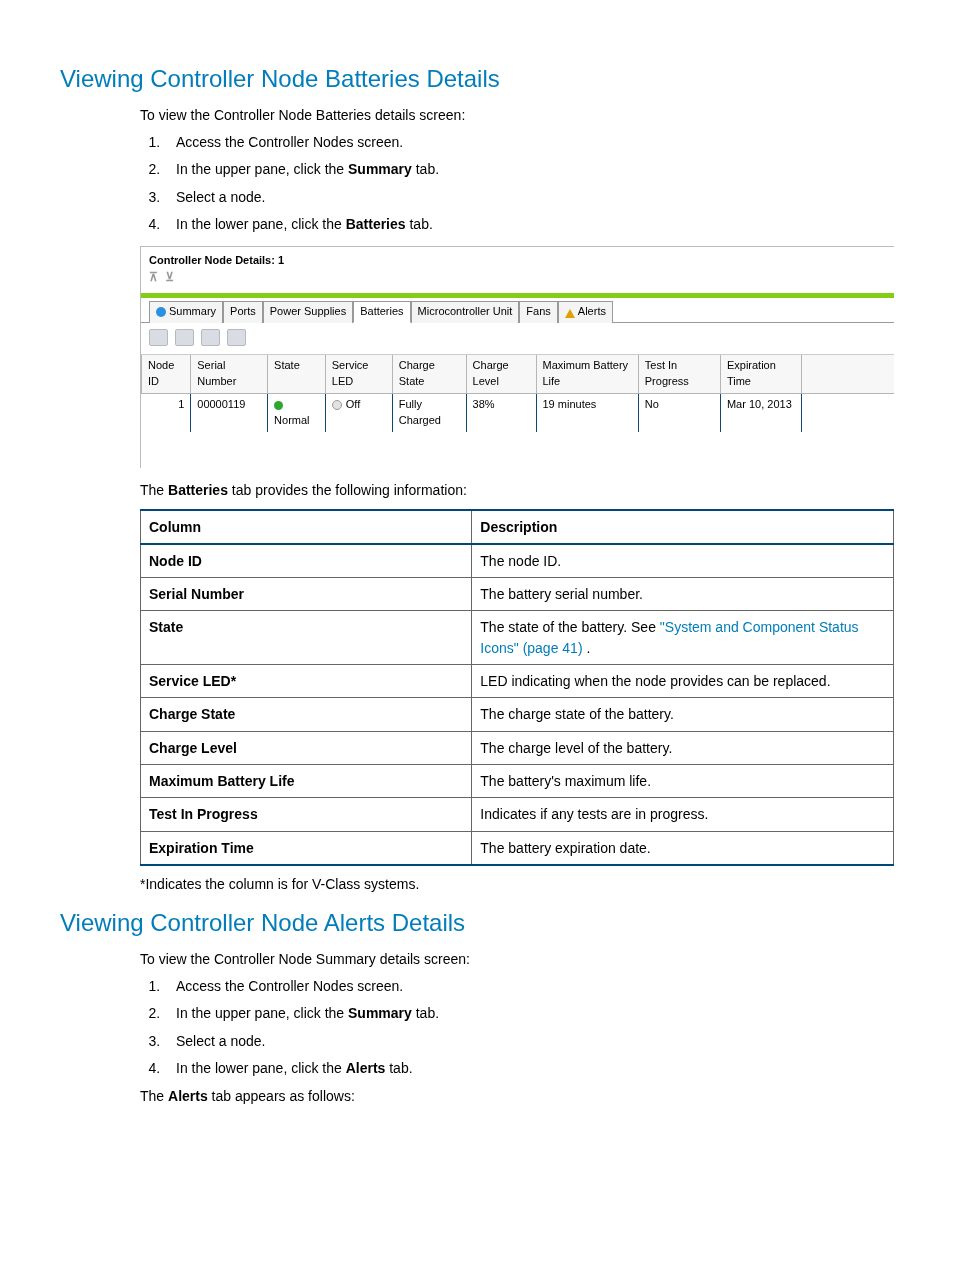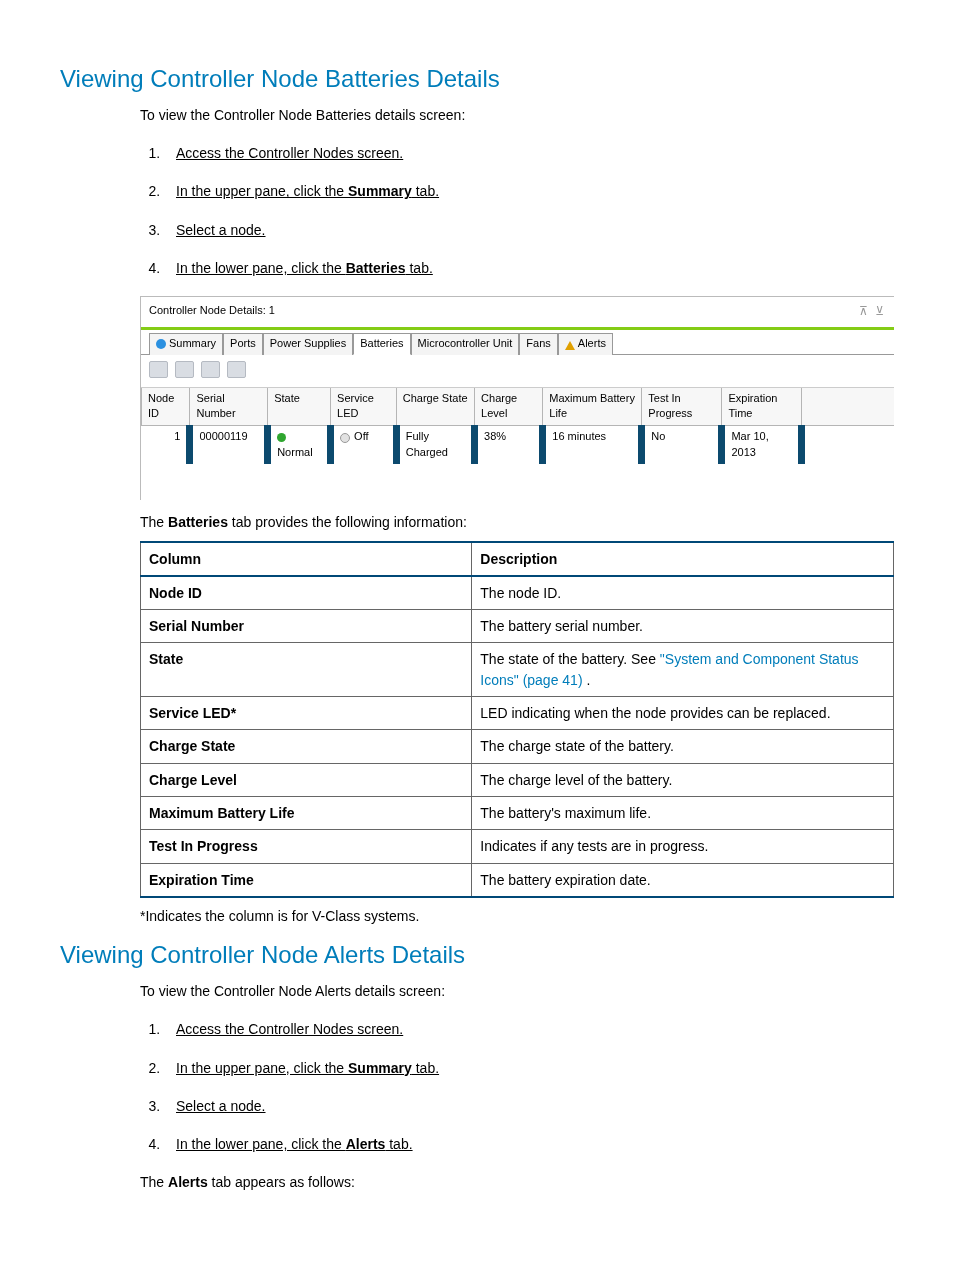--- a/index.html
+++ b/index.html
@@ -22,7 +22,7 @@
   .body-indent { margin-left: 80px; }
   p { margin: 2px 0; }
   ol { margin: 4px 0 8px 0; padding-left: 24px; }
-  ol li { padding-left: 12px; margin: 18px 0; text-decoration: underline; }
+  ol li { padding-left: 12px; margin: 7px 0; }
   strong, b { font-weight: bold; }
 
   

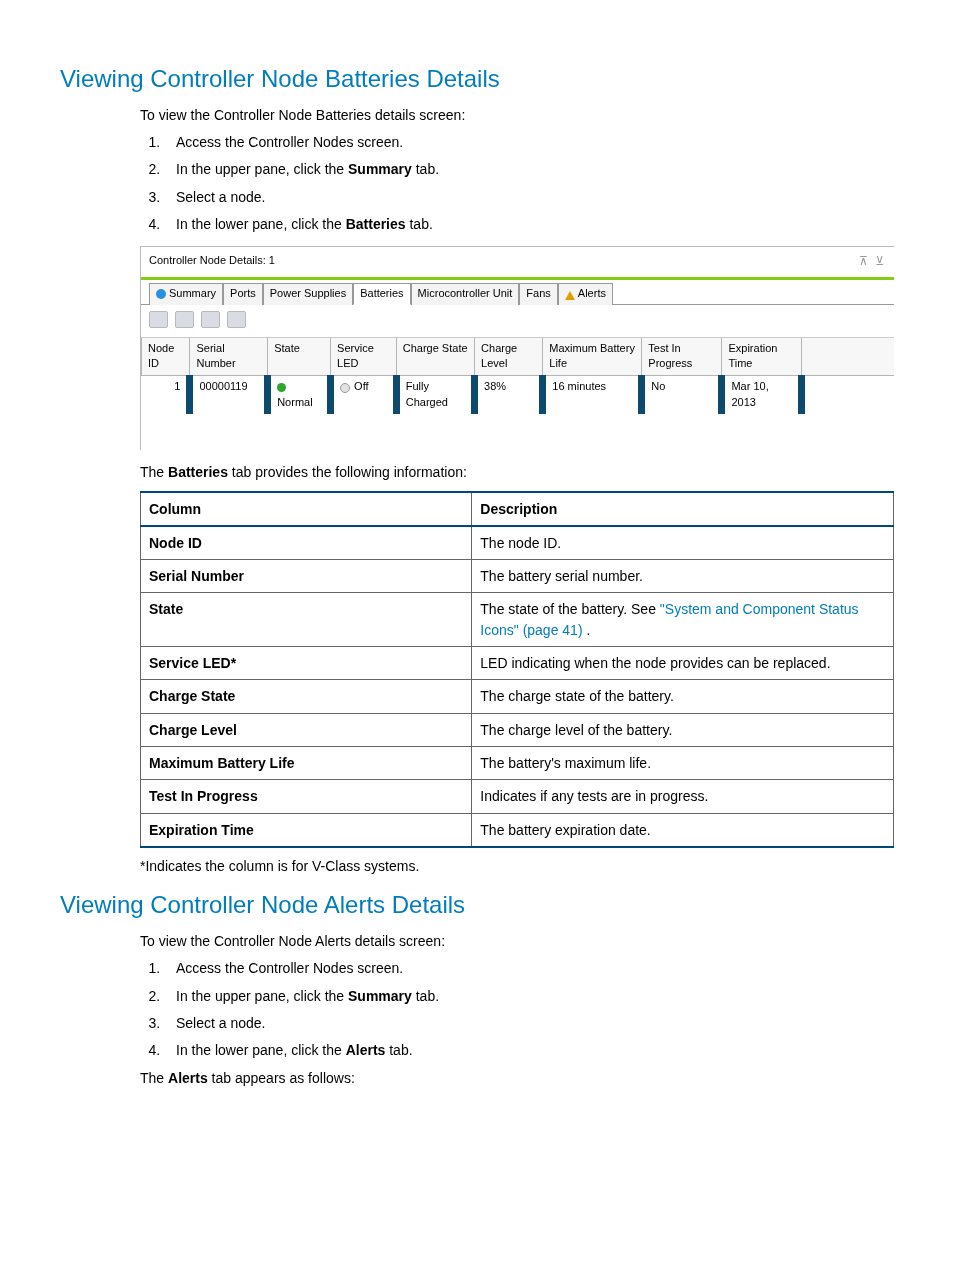--- a/index.html
+++ b/index.html
@@ -38,11 +38,12 @@
     position: relative;
   }
   .sshot .titlebar {
-    font-weight: normal;
+    font-weight: bold;
     padding: 6px 8px;
-    border-bottom: 3px solid #84cc16;
+    border-bottom: 5px solid #84cc16;
     display:flex;
     justify-content: space-between;
+    flex-direction: column;
   }
   .titlebar-icons { color:#999; font-size:12px; letter-spacing:2px;}
   .sshot .tabs {

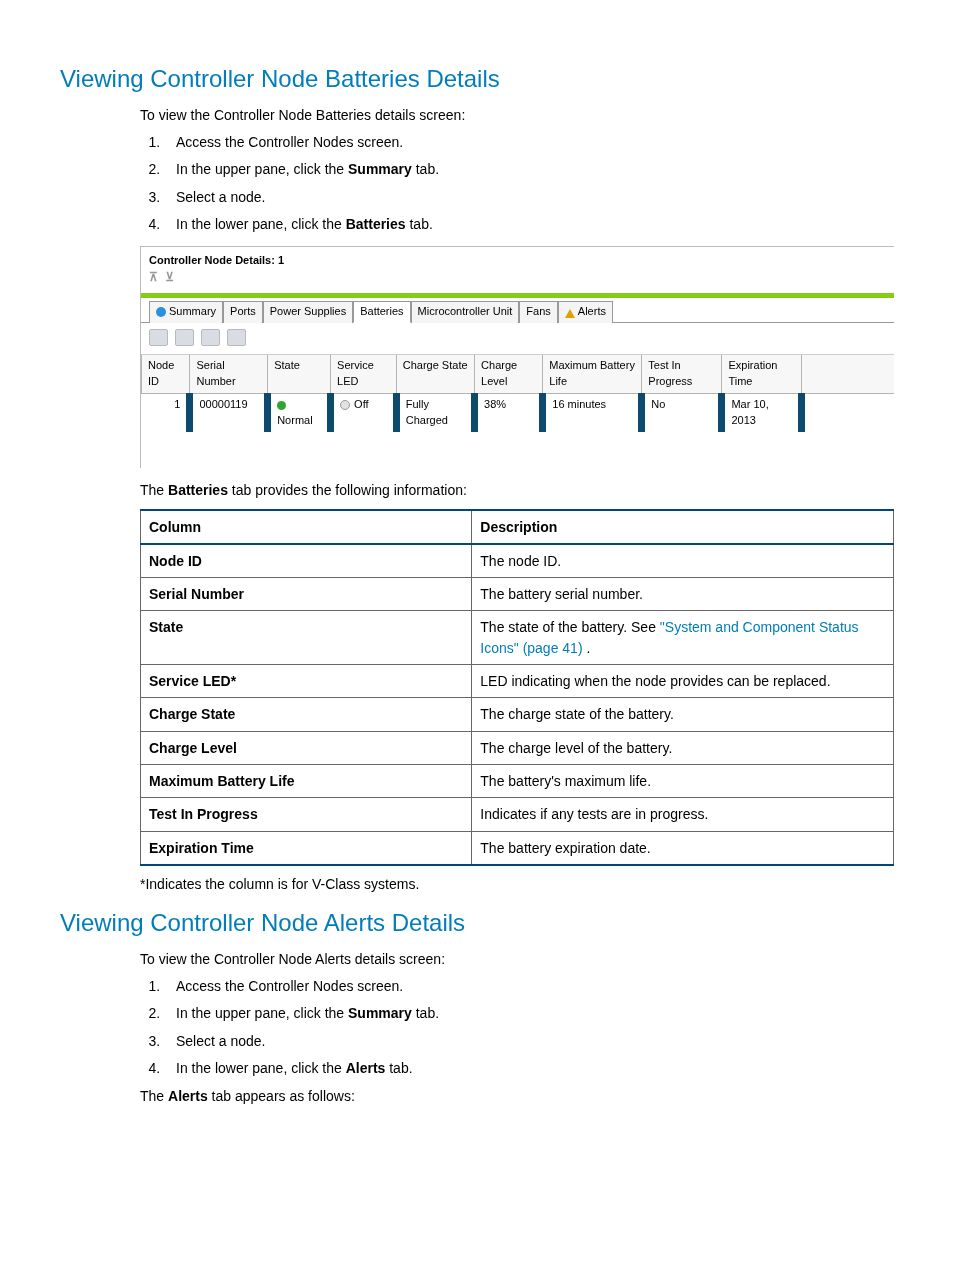--- a/index.html
+++ b/index.html
@@ -91,7 +91,7 @@
     background:#fff;
   }
   .sshot table.grid th { background:#f7f7f7; height:26px;}
-  .sshot table.grid td { border:none; border-left:7px solid #0c4a6e; }
+  .sshot table.grid td { border:none; border-left:1px solid #0c4a6e; }
   .sshot table.grid td:first-child { text-align:right; border-left:none;}
   .state-dot { display:inline-block;width:9px;height:9px;border-radius:50%;margin-right:4px;vertical-align:middle;}
   .green { background:#2fa62f;}

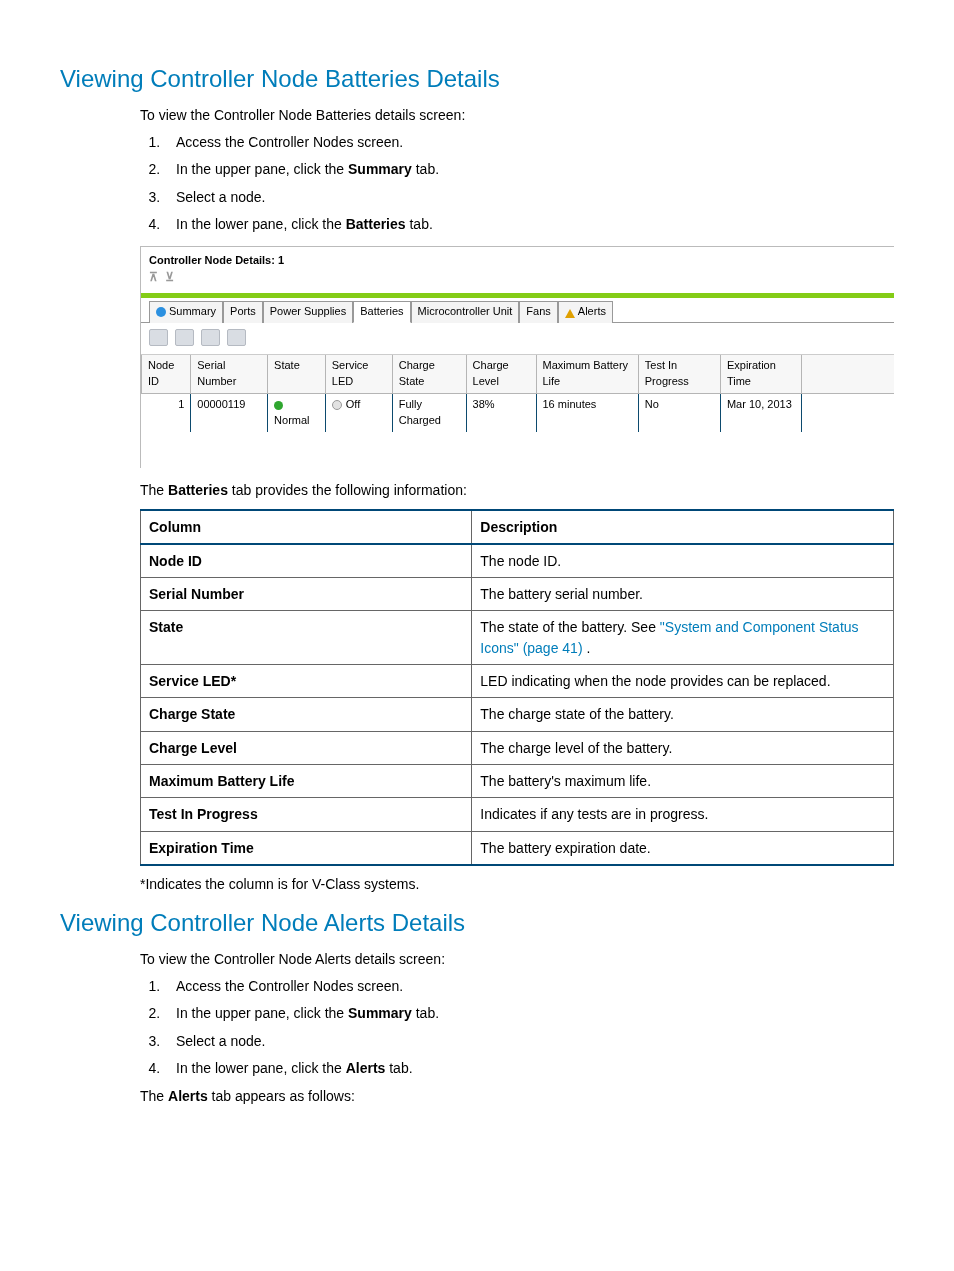--- a/index.html
+++ b/index.html
@@ -183,7 +183,7 @@
         <td><span class="state-dot grey"></span><span>Off</span></td>
         <td>Fully Charged</td>
         <td>38%</td>
-        <td>16 minutes</td>
+        <td>19 minutes</td>
         <td>No</td>
         <td>Mar 10, 2013</td>
         <td></td>

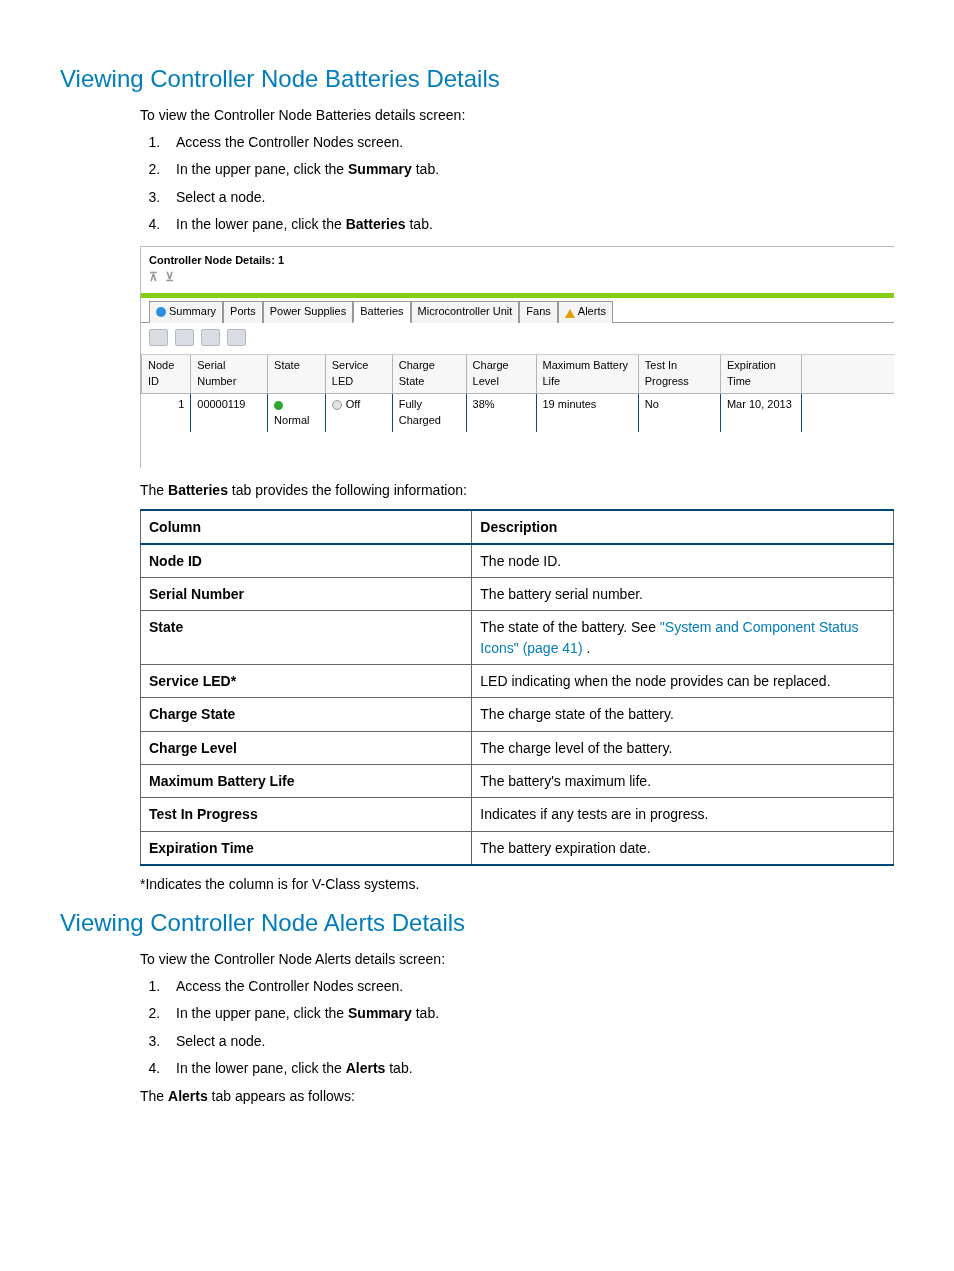--- a/index.html
+++ b/index.html
@@ -246,7 +246,7 @@
 <h2 class="section-title">Viewing Controller Node Alerts Details</h2>
 
 <div class="body-indent">
-  <p>To view the Controller Node Alerts details screen:</p>
+  <p>To view the Controller Node Summary details screen:</p>
   <ol>
     <li>Access the Controller Nodes screen.</li>
     <li><span>In the upper pane, click the </span><b>Summary</b><span> tab.</span></li>

